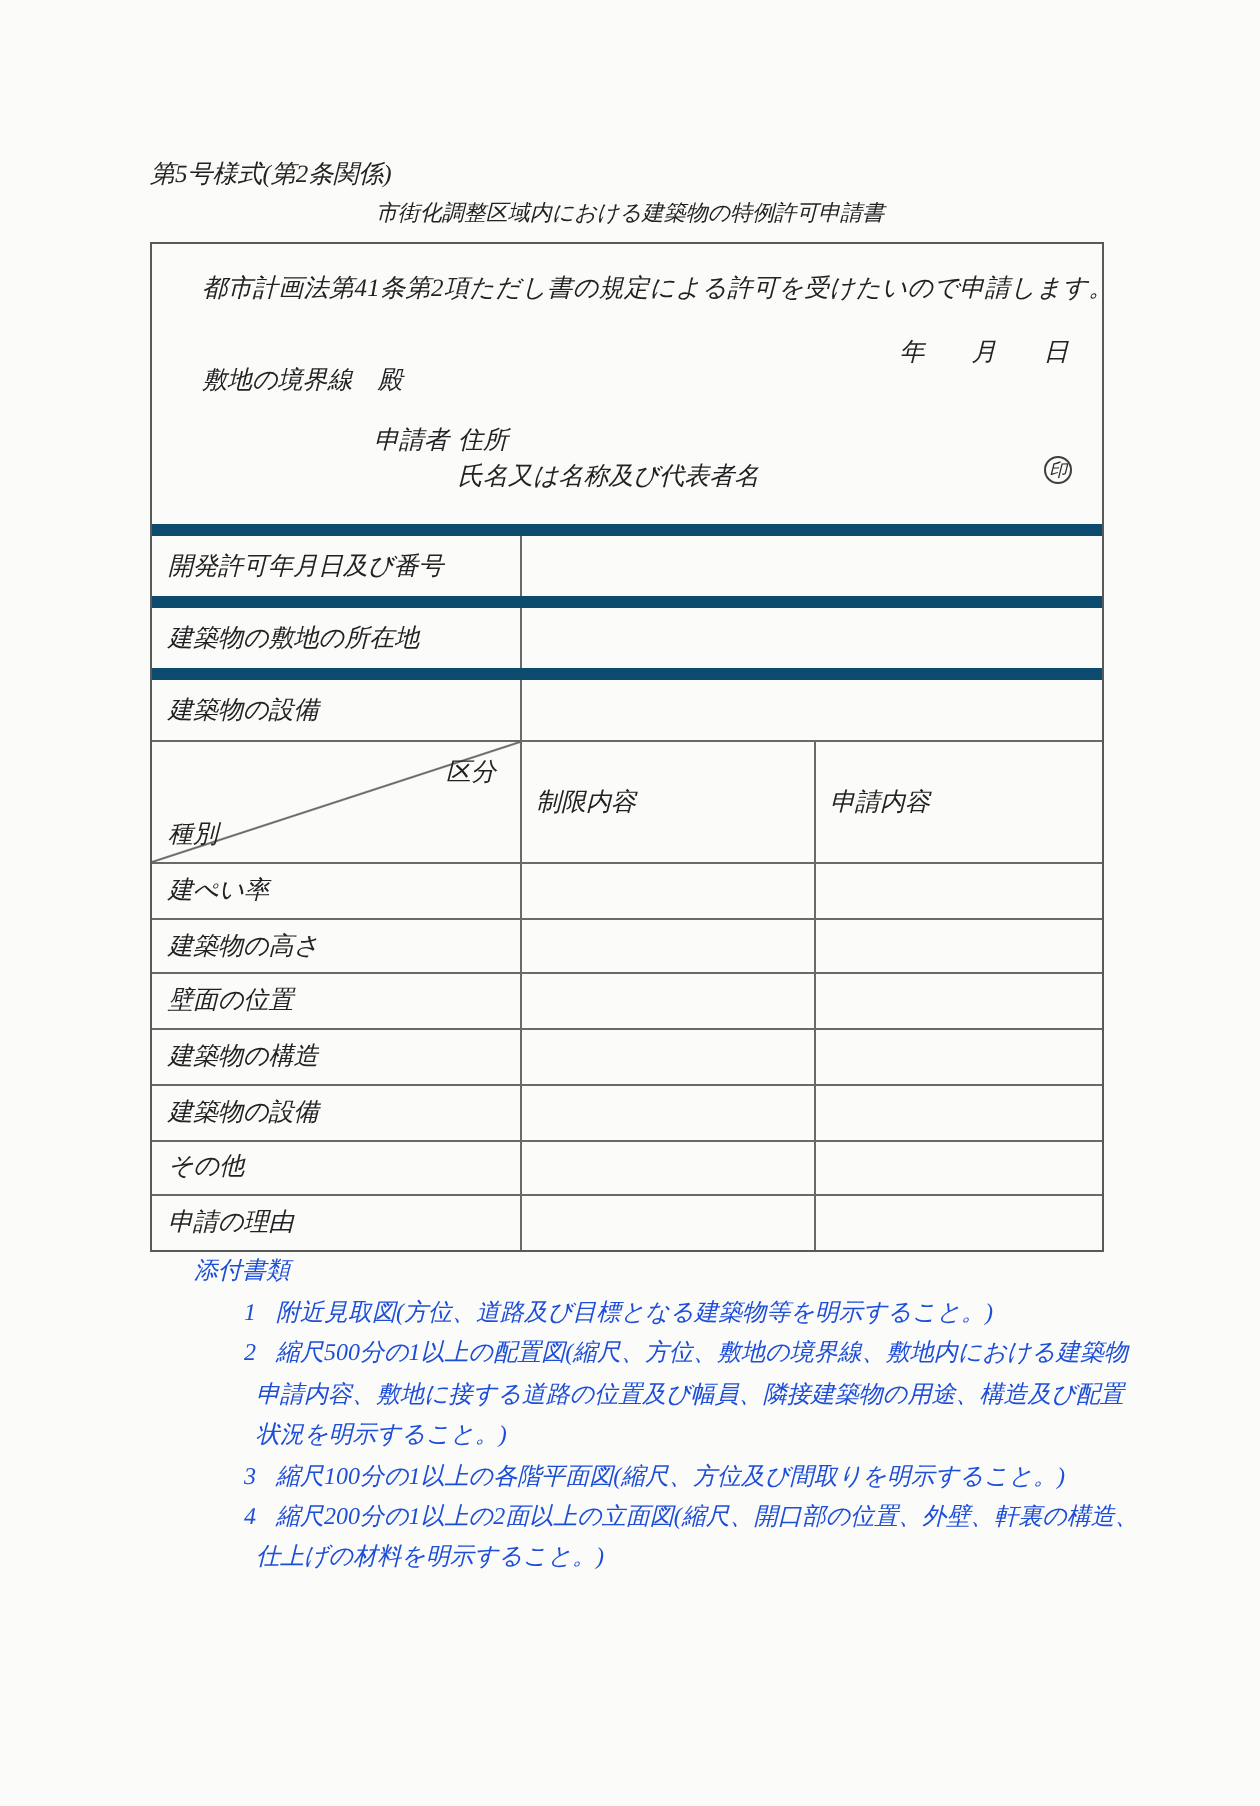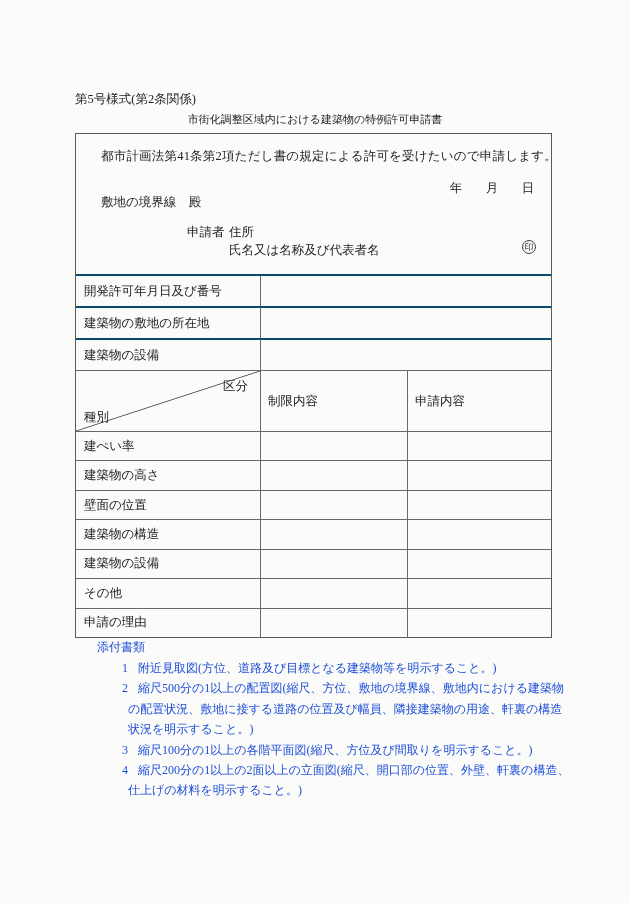--- a/index.html
+++ b/index.html
@@ -11,7 +11,7 @@
     position:relative;
     -webkit-font-smoothing:antialiased;
   }
-  .page{position:absolute;left:0;top:16px;width:630px;height:871px;overflow:hidden;}
+  .page{position:absolute;left:0;top:4px;width:630px;height:871px;overflow:hidden;font-style:italic;}
 
   .form-number{
     position:absolute;left:75px;top:76px;

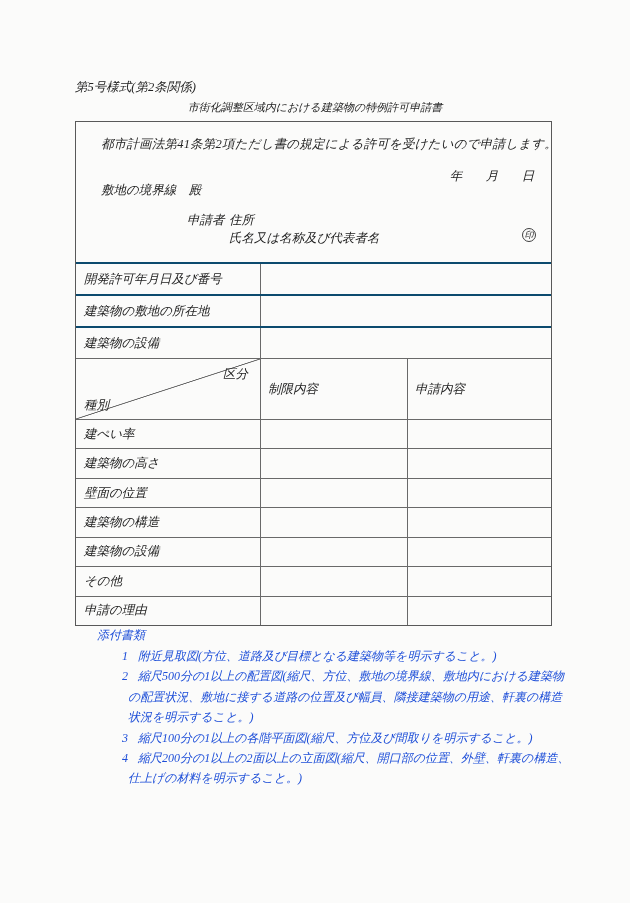--- a/index.html
+++ b/index.html
@@ -46,7 +46,7 @@
     font-size:9px;color:#2a2a2a;box-sizing:border-box;
   }
 
-  .srow{flex:none;height:30px;border-top:2px solid #0c4a6e;display:flex;}
+  .srow{flex:none;height:30px;border-top:6px solid #0c4a6e;display:flex;}
   .label-cell{
     width:185px;flex:none;border-right:1px solid #696969;box-sizing:border-box;
     display:flex;align-items:center;padding-left:8px;white-space:nowrap;

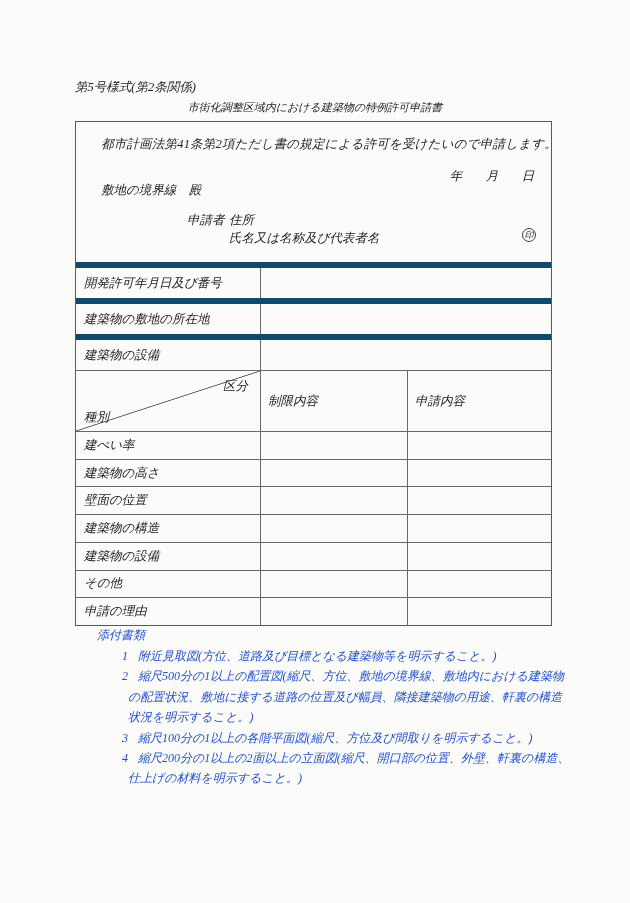--- a/index.html
+++ b/index.html
@@ -183,7 +183,7 @@
     <div class="att-line att-first">
       <span class="att-num">2</span><span>縮尺500分の1以上の配置図(縮尺、方位、敷地の境界線、敷地内における建築物</span>
     </div>
-    <div class="att-line att-cont">の配置状況、敷地に接する道路の位置及び幅員、隣接建築物の用途、軒裏の構造</div>
+    <div class="att-line att-cont">申請内容、敷地に接する道路の位置及び幅員、隣接建築物の用途、構造及び配置</div>
     <div class="att-line att-cont">状況を明示すること。)</div>
 
     <div class="att-line att-first">

